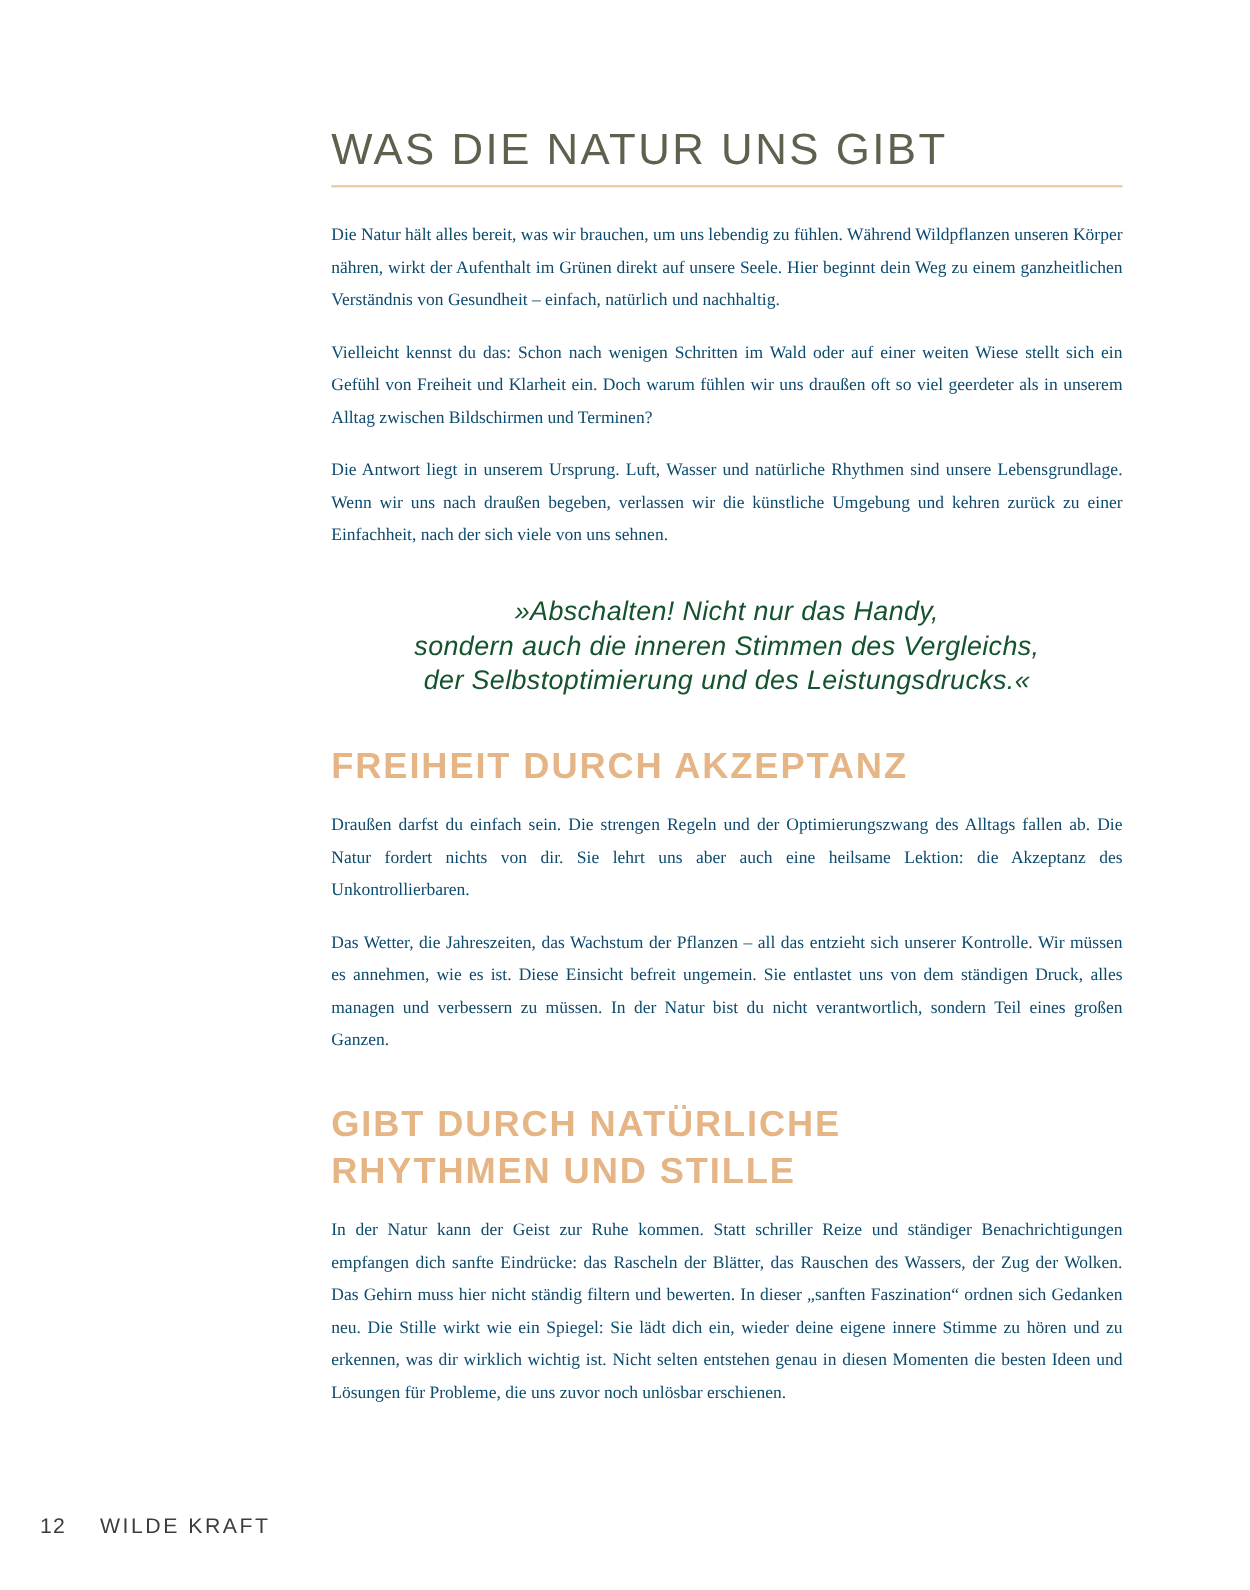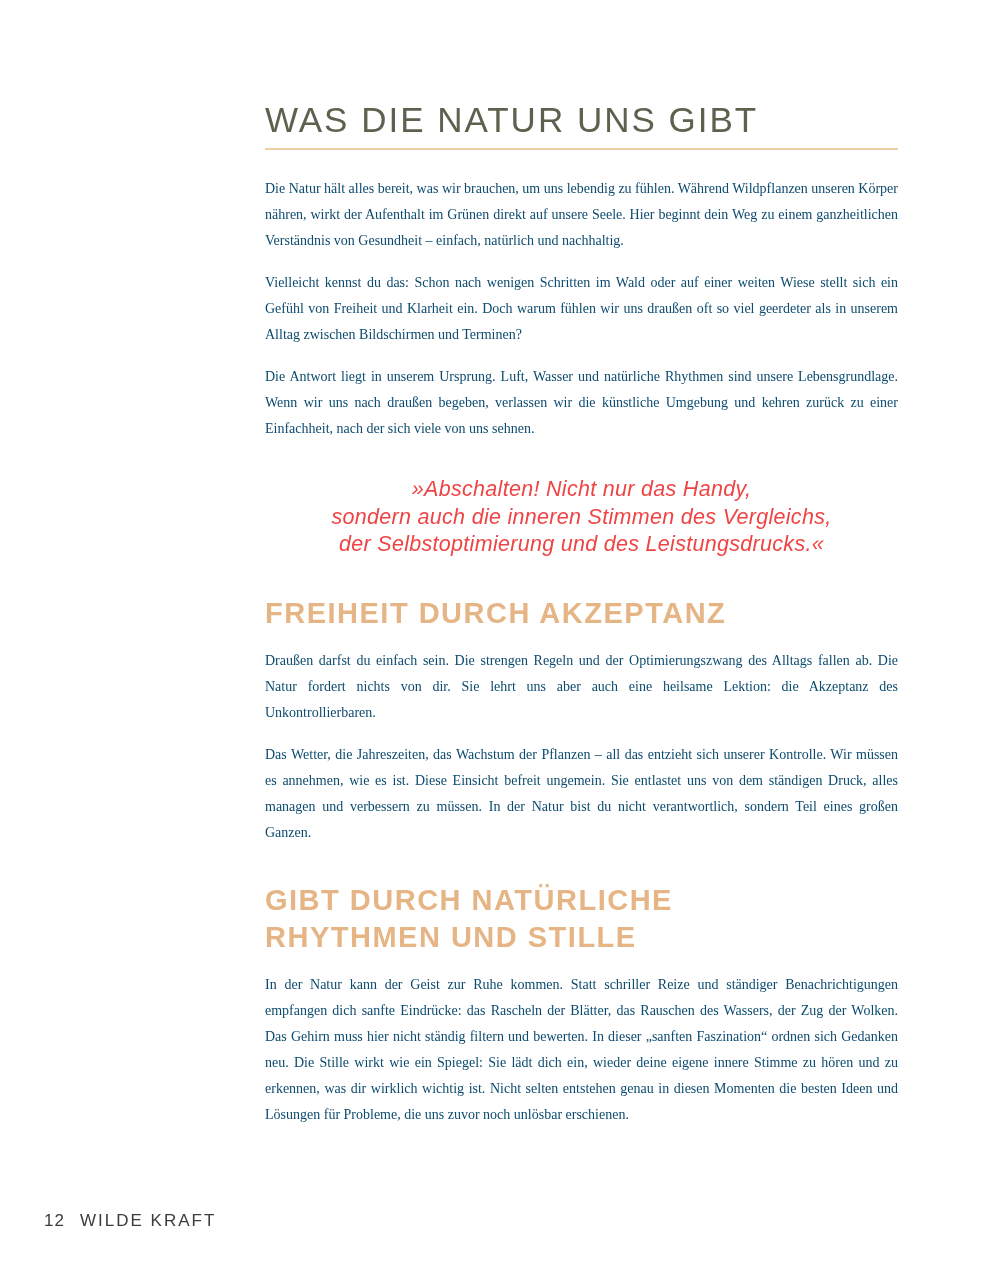--- a/index.html
+++ b/index.html
@@ -53,7 +53,7 @@
     font-size: 21.5px;
     line-height: 27.5px;
     letter-spacing: 0.3px;
-    color: #ef4444;
+    color: #14532d;
   }
   .pull-quote span { display: block; }
   .section-heading {

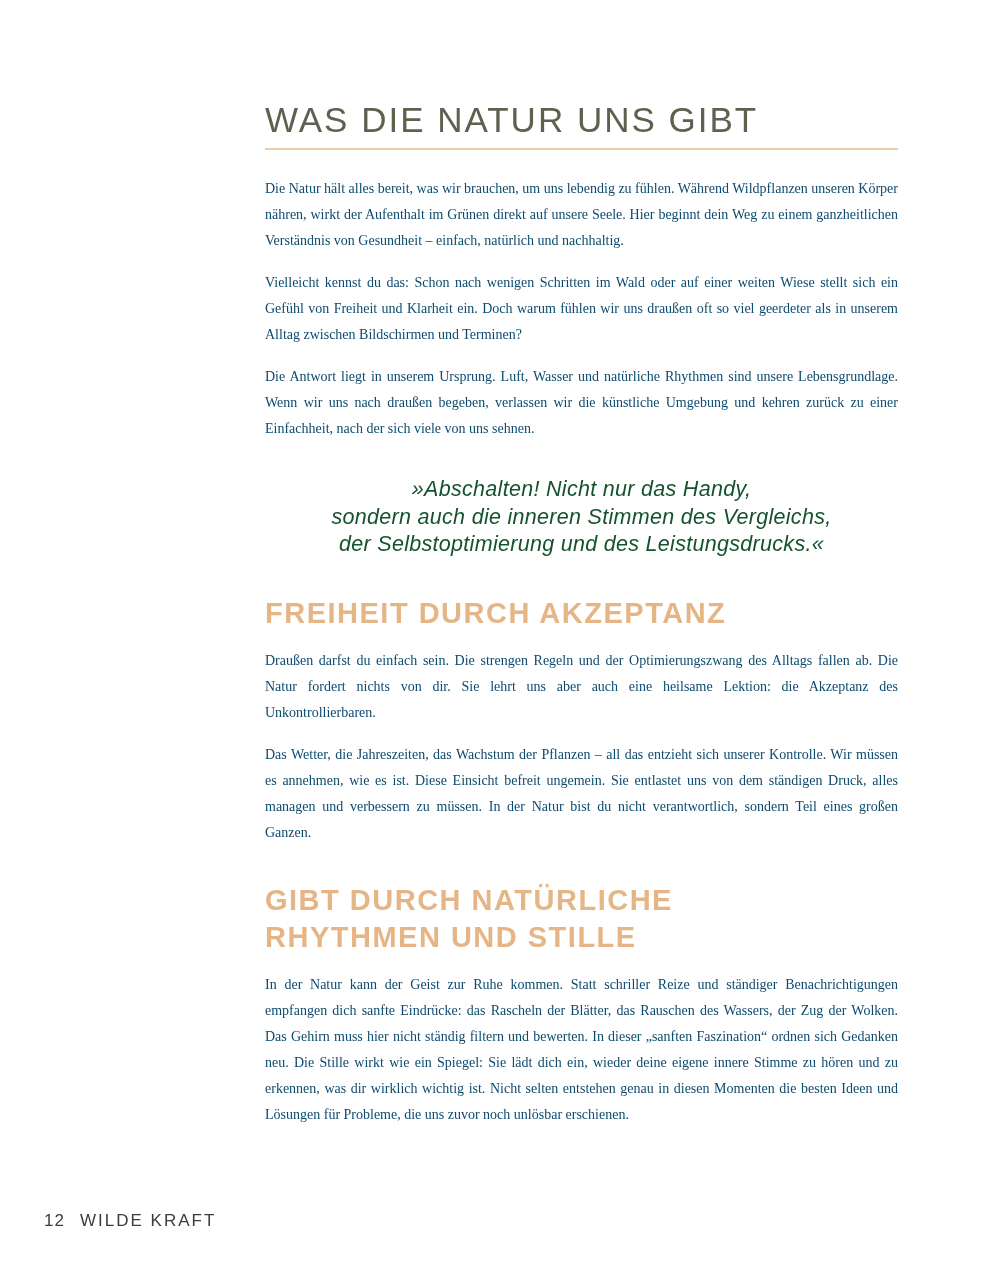--- a/index.html
+++ b/index.html
@@ -76,7 +76,7 @@
   }
   .page-number {
     position: absolute;
-    left: 44px; top: 0;
+    left: 32px; top: 0;
     letter-spacing: 1px;
   }
   .running-title {

